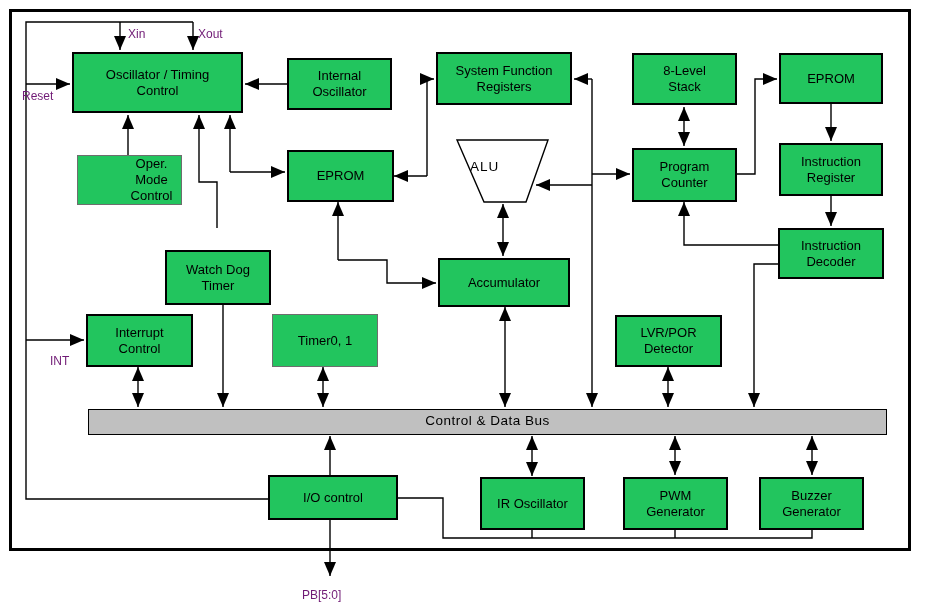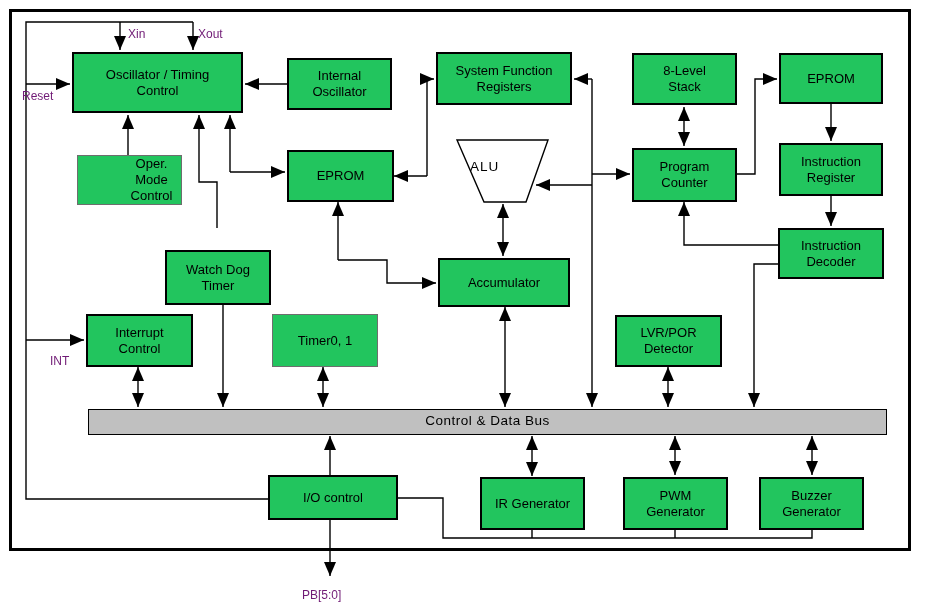--- a/index.html
+++ b/index.html
@@ -130,7 +130,7 @@
   <div class="block" style="left:615px;top:315px;width:107px;height:52px;">LVR/POR
 Detector</div>
   <div class="block" style="left:268px;top:475px;width:130px;height:45px;">I/O control</div>
-  <div class="block" style="left:480px;top:477px;width:105px;height:53px;">IR Generator</div>
+  <div class="block" style="left:480px;top:477px;width:105px;height:53px;">IR Oscillator</div>
   <div class="block" style="left:623px;top:477px;width:105px;height:53px;">PWM
 Generator</div>
   <div class="block" style="left:759px;top:477px;width:105px;height:53px;">Buzzer

